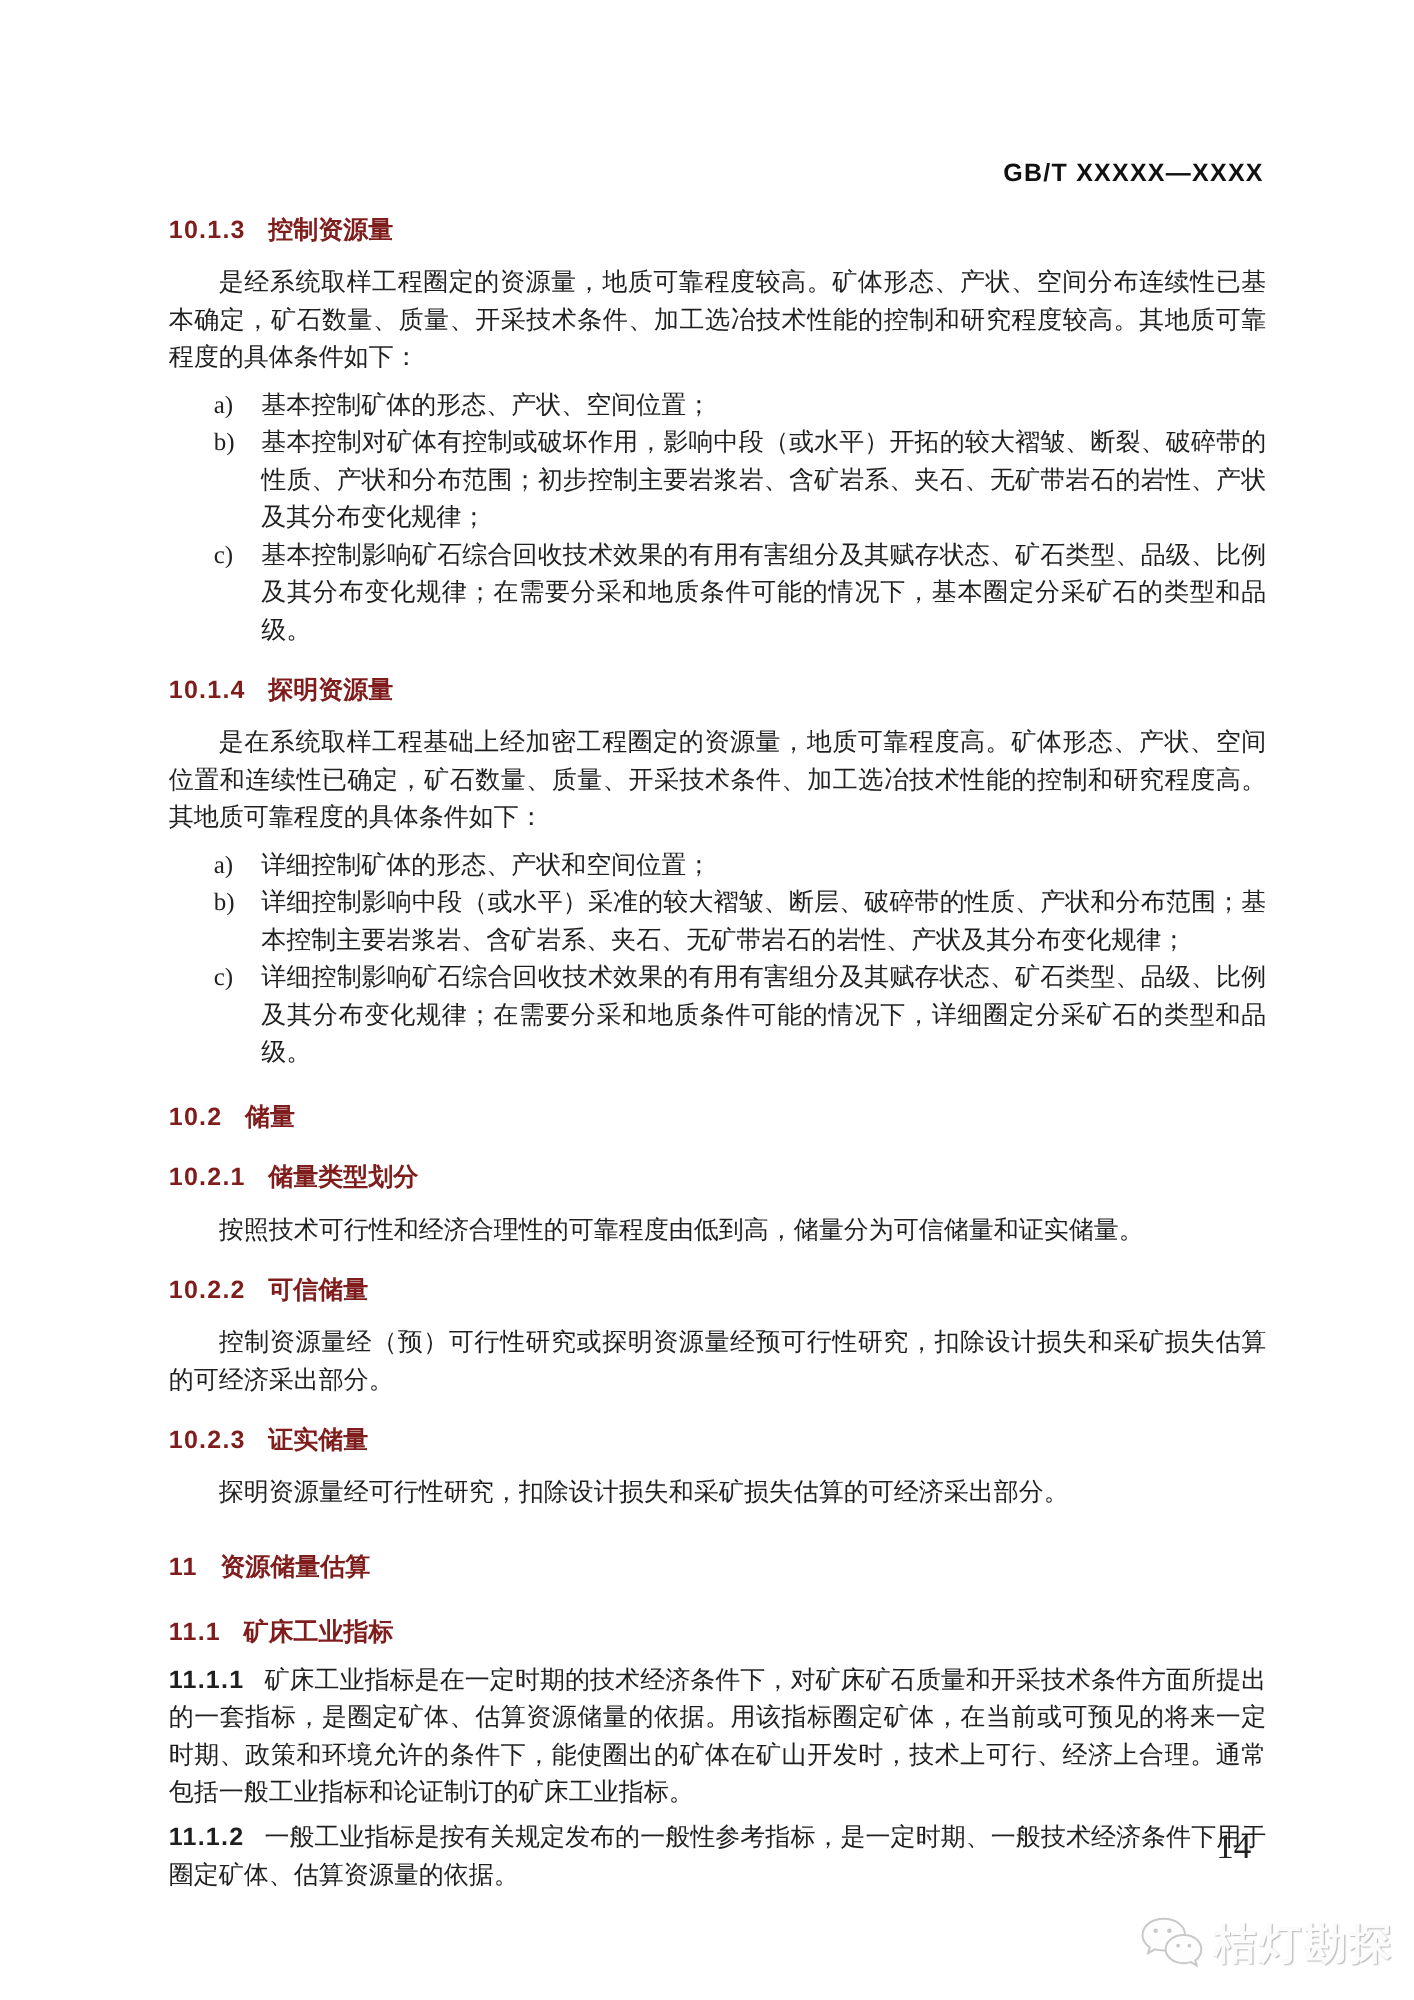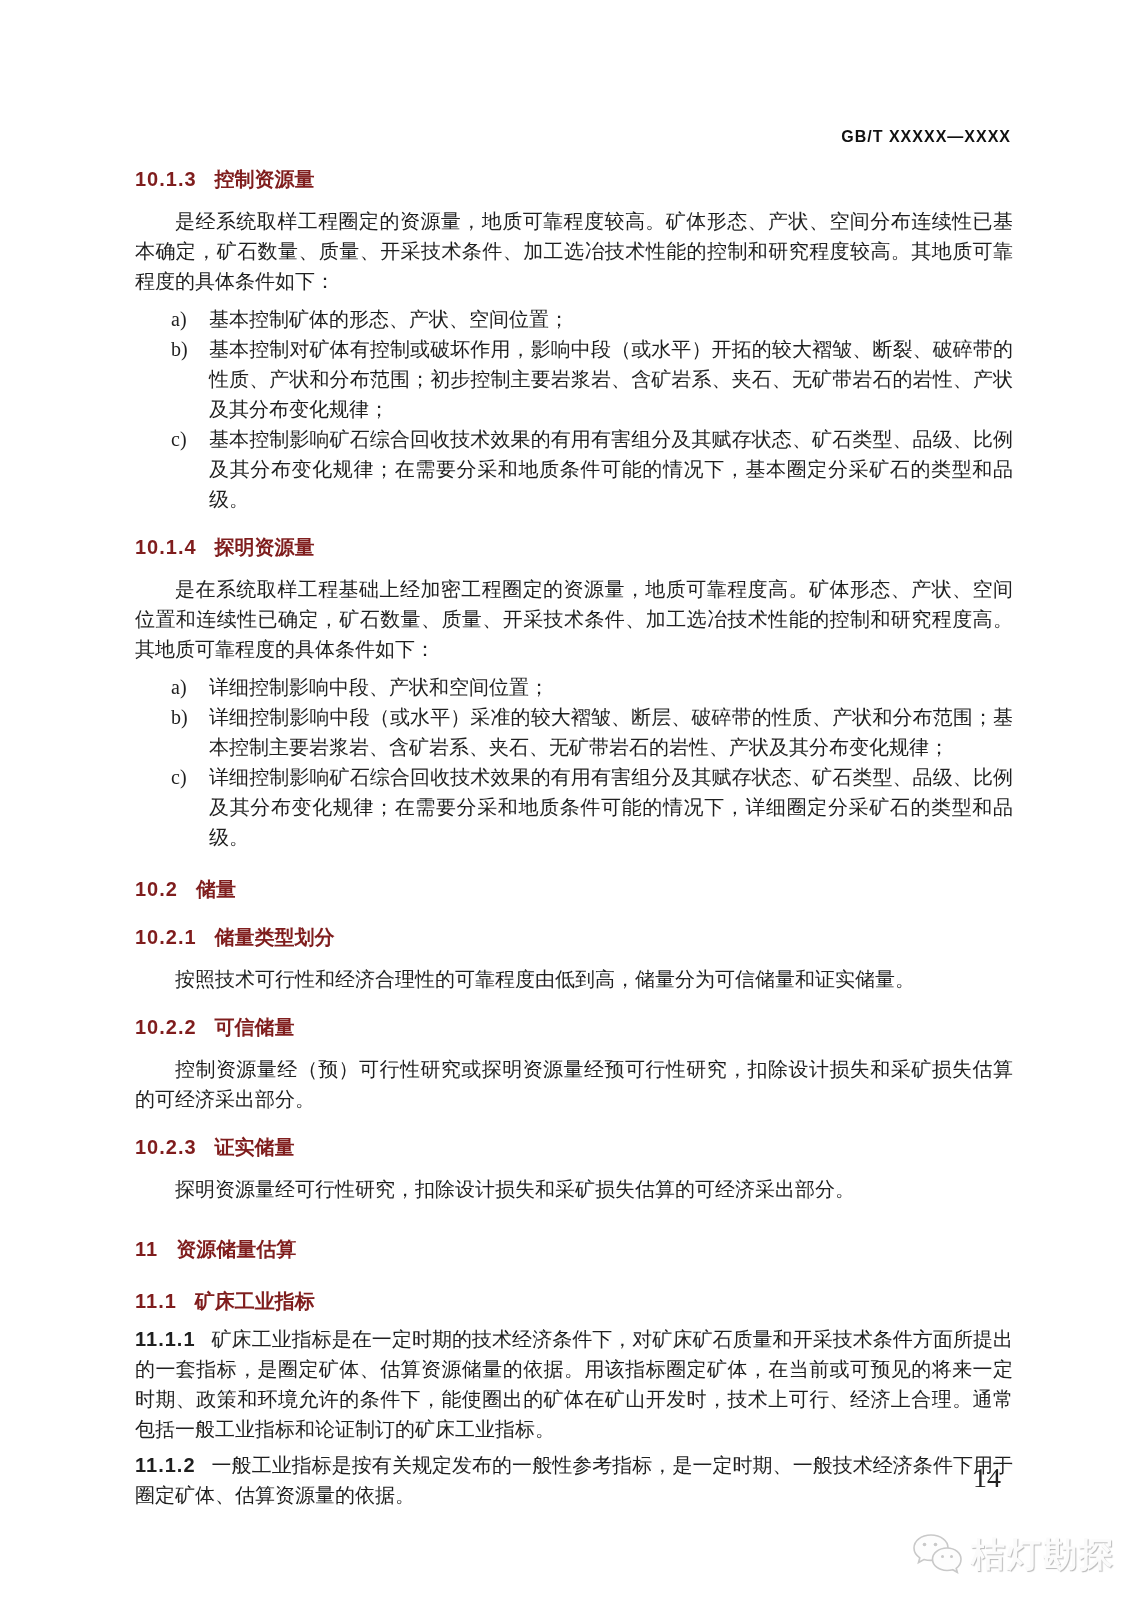--- a/index.html
+++ b/index.html
@@ -20,7 +20,7 @@
     text-align:right;
     font-family:"Liberation Sans","DejaVu Sans",sans-serif;
     font-weight:600;
-    font-size:16px;
+    font-size:20px;
     letter-spacing:1px;
     color:#111;
     margin:0 2px 16px 0;

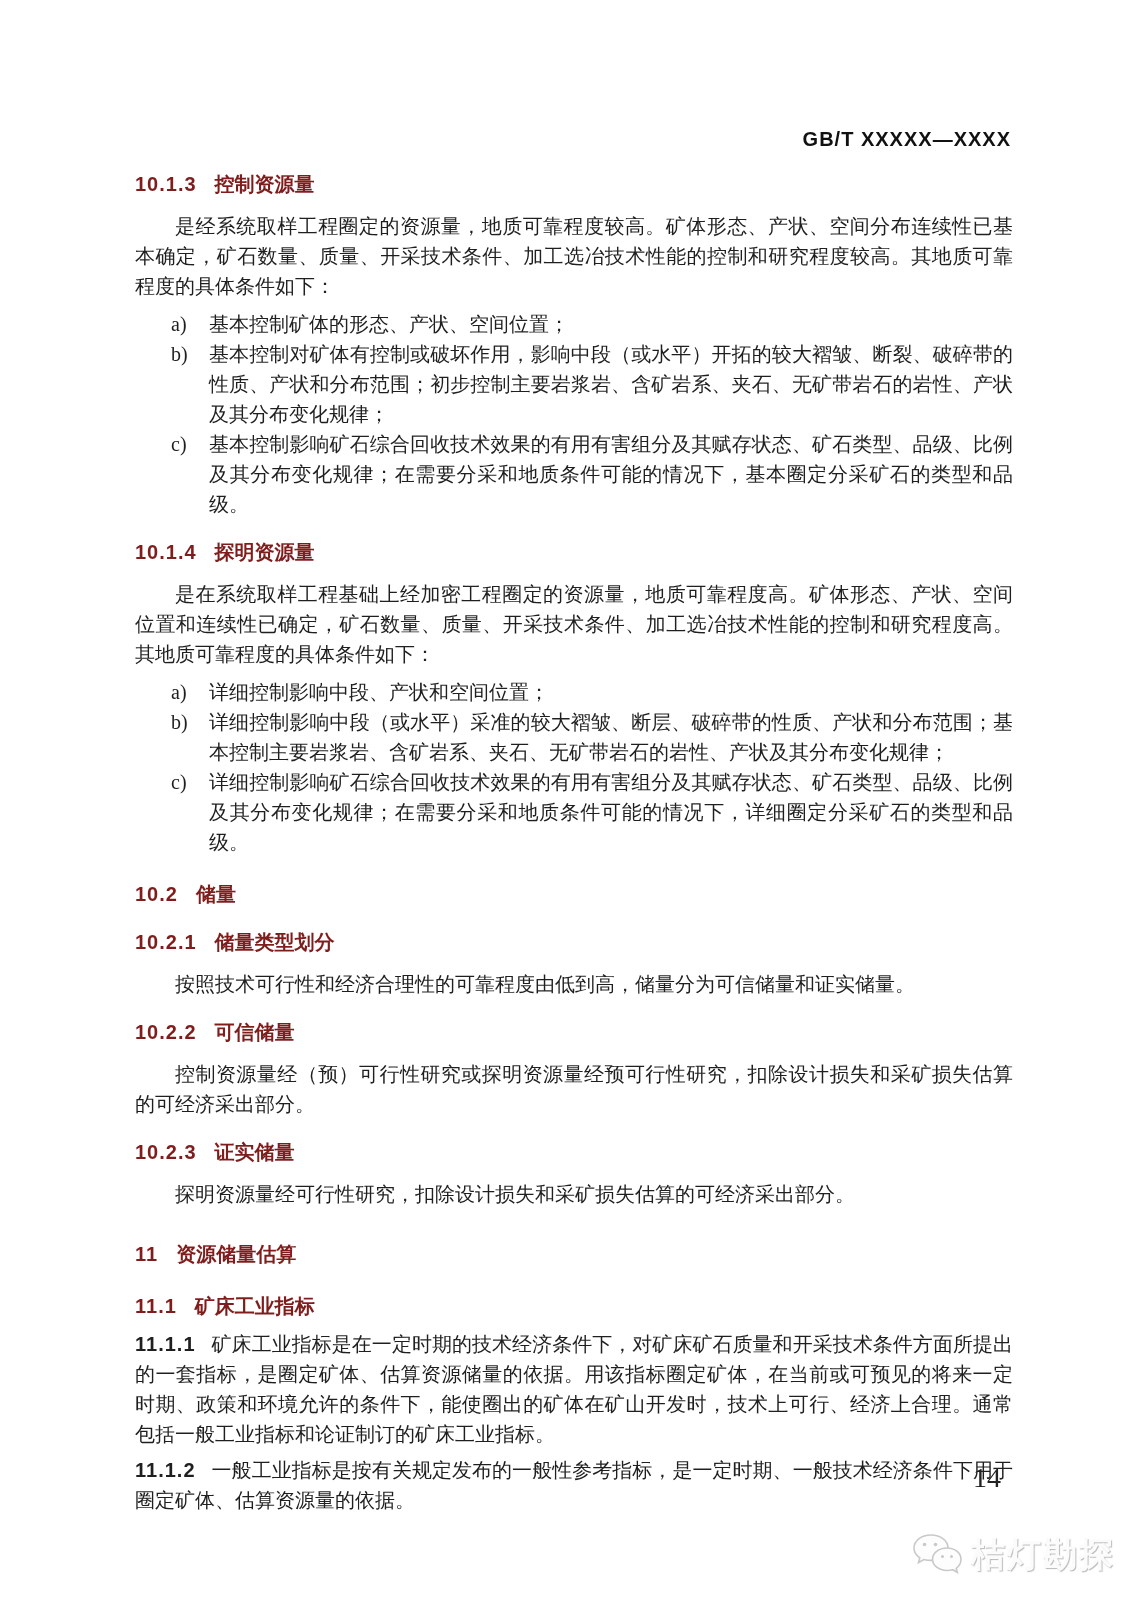--- a/index.html
+++ b/index.html
@@ -132,7 +132,7 @@
 
     <div class="li">
       <span class="label">a)</span>
-      <span class="text">详细控制影响中段、产状和空间位置；</span>
+      <span class="text">详细控制矿体的形态、产状和空间位置；</span>
     </div>
     <div class="li">
       <span class="label">b)</span>

